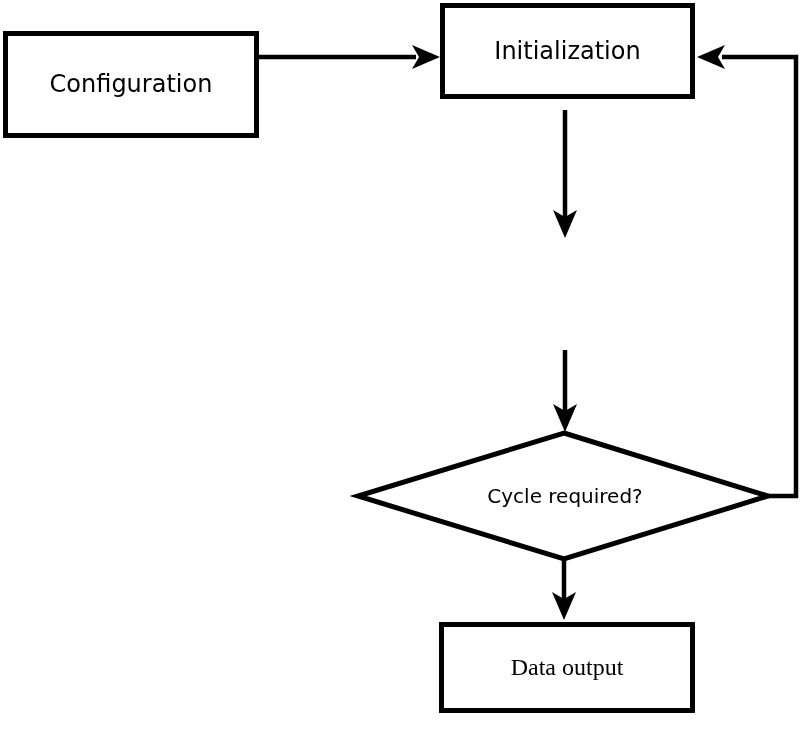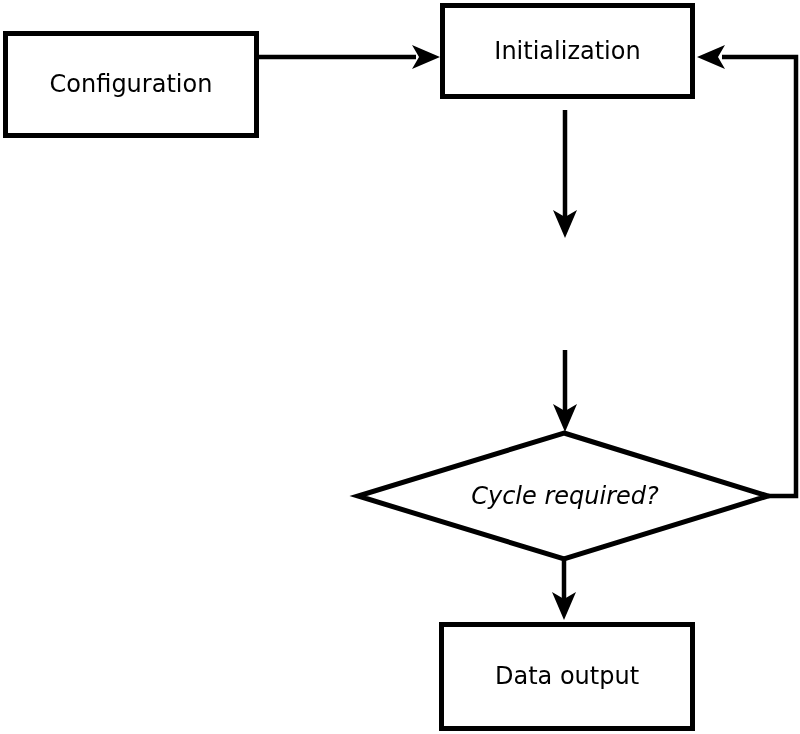--- a/index.html
+++ b/index.html
@@ -48,8 +48,7 @@
     display: flex;
     align-items: center;
     justify-content: center;
-    font-size: 24px;
-    font-style: italic;
+    font-size: 20px;
   }
 </style>
 </head>

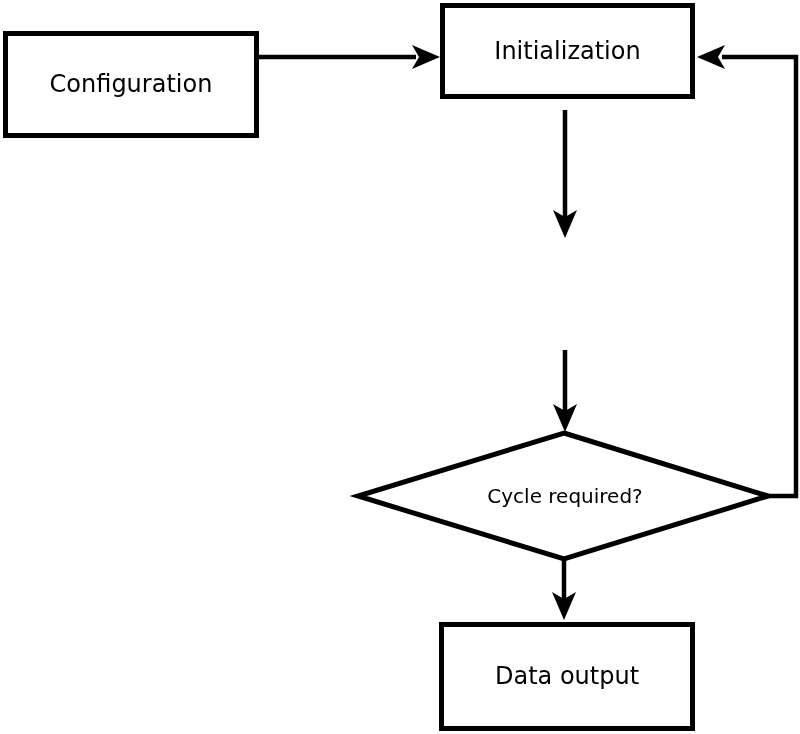--- a/index.html
+++ b/index.html
@@ -38,7 +38,7 @@
   .node-configuration { left: 3px;   top: 3px;   width: 256px; height: 107px; margin-top: 28px; }
   .node-initialization{ left: 440px; top: 3px;   width: 255px; height: 96px; }
   .node-measuring     { left: 437px; top: 240px; width: 256px; height: 110px; }
-  .node-data-output   { left: 439px; top: 622px; width: 256px; height: 109px; }
+  .node-data-output   { left: 439px; top: 622px; width: 256px; height: 91px; font-family: Liberation Serif, serif; }
   .diamond-label {
     position: absolute;
     left: 415px;

